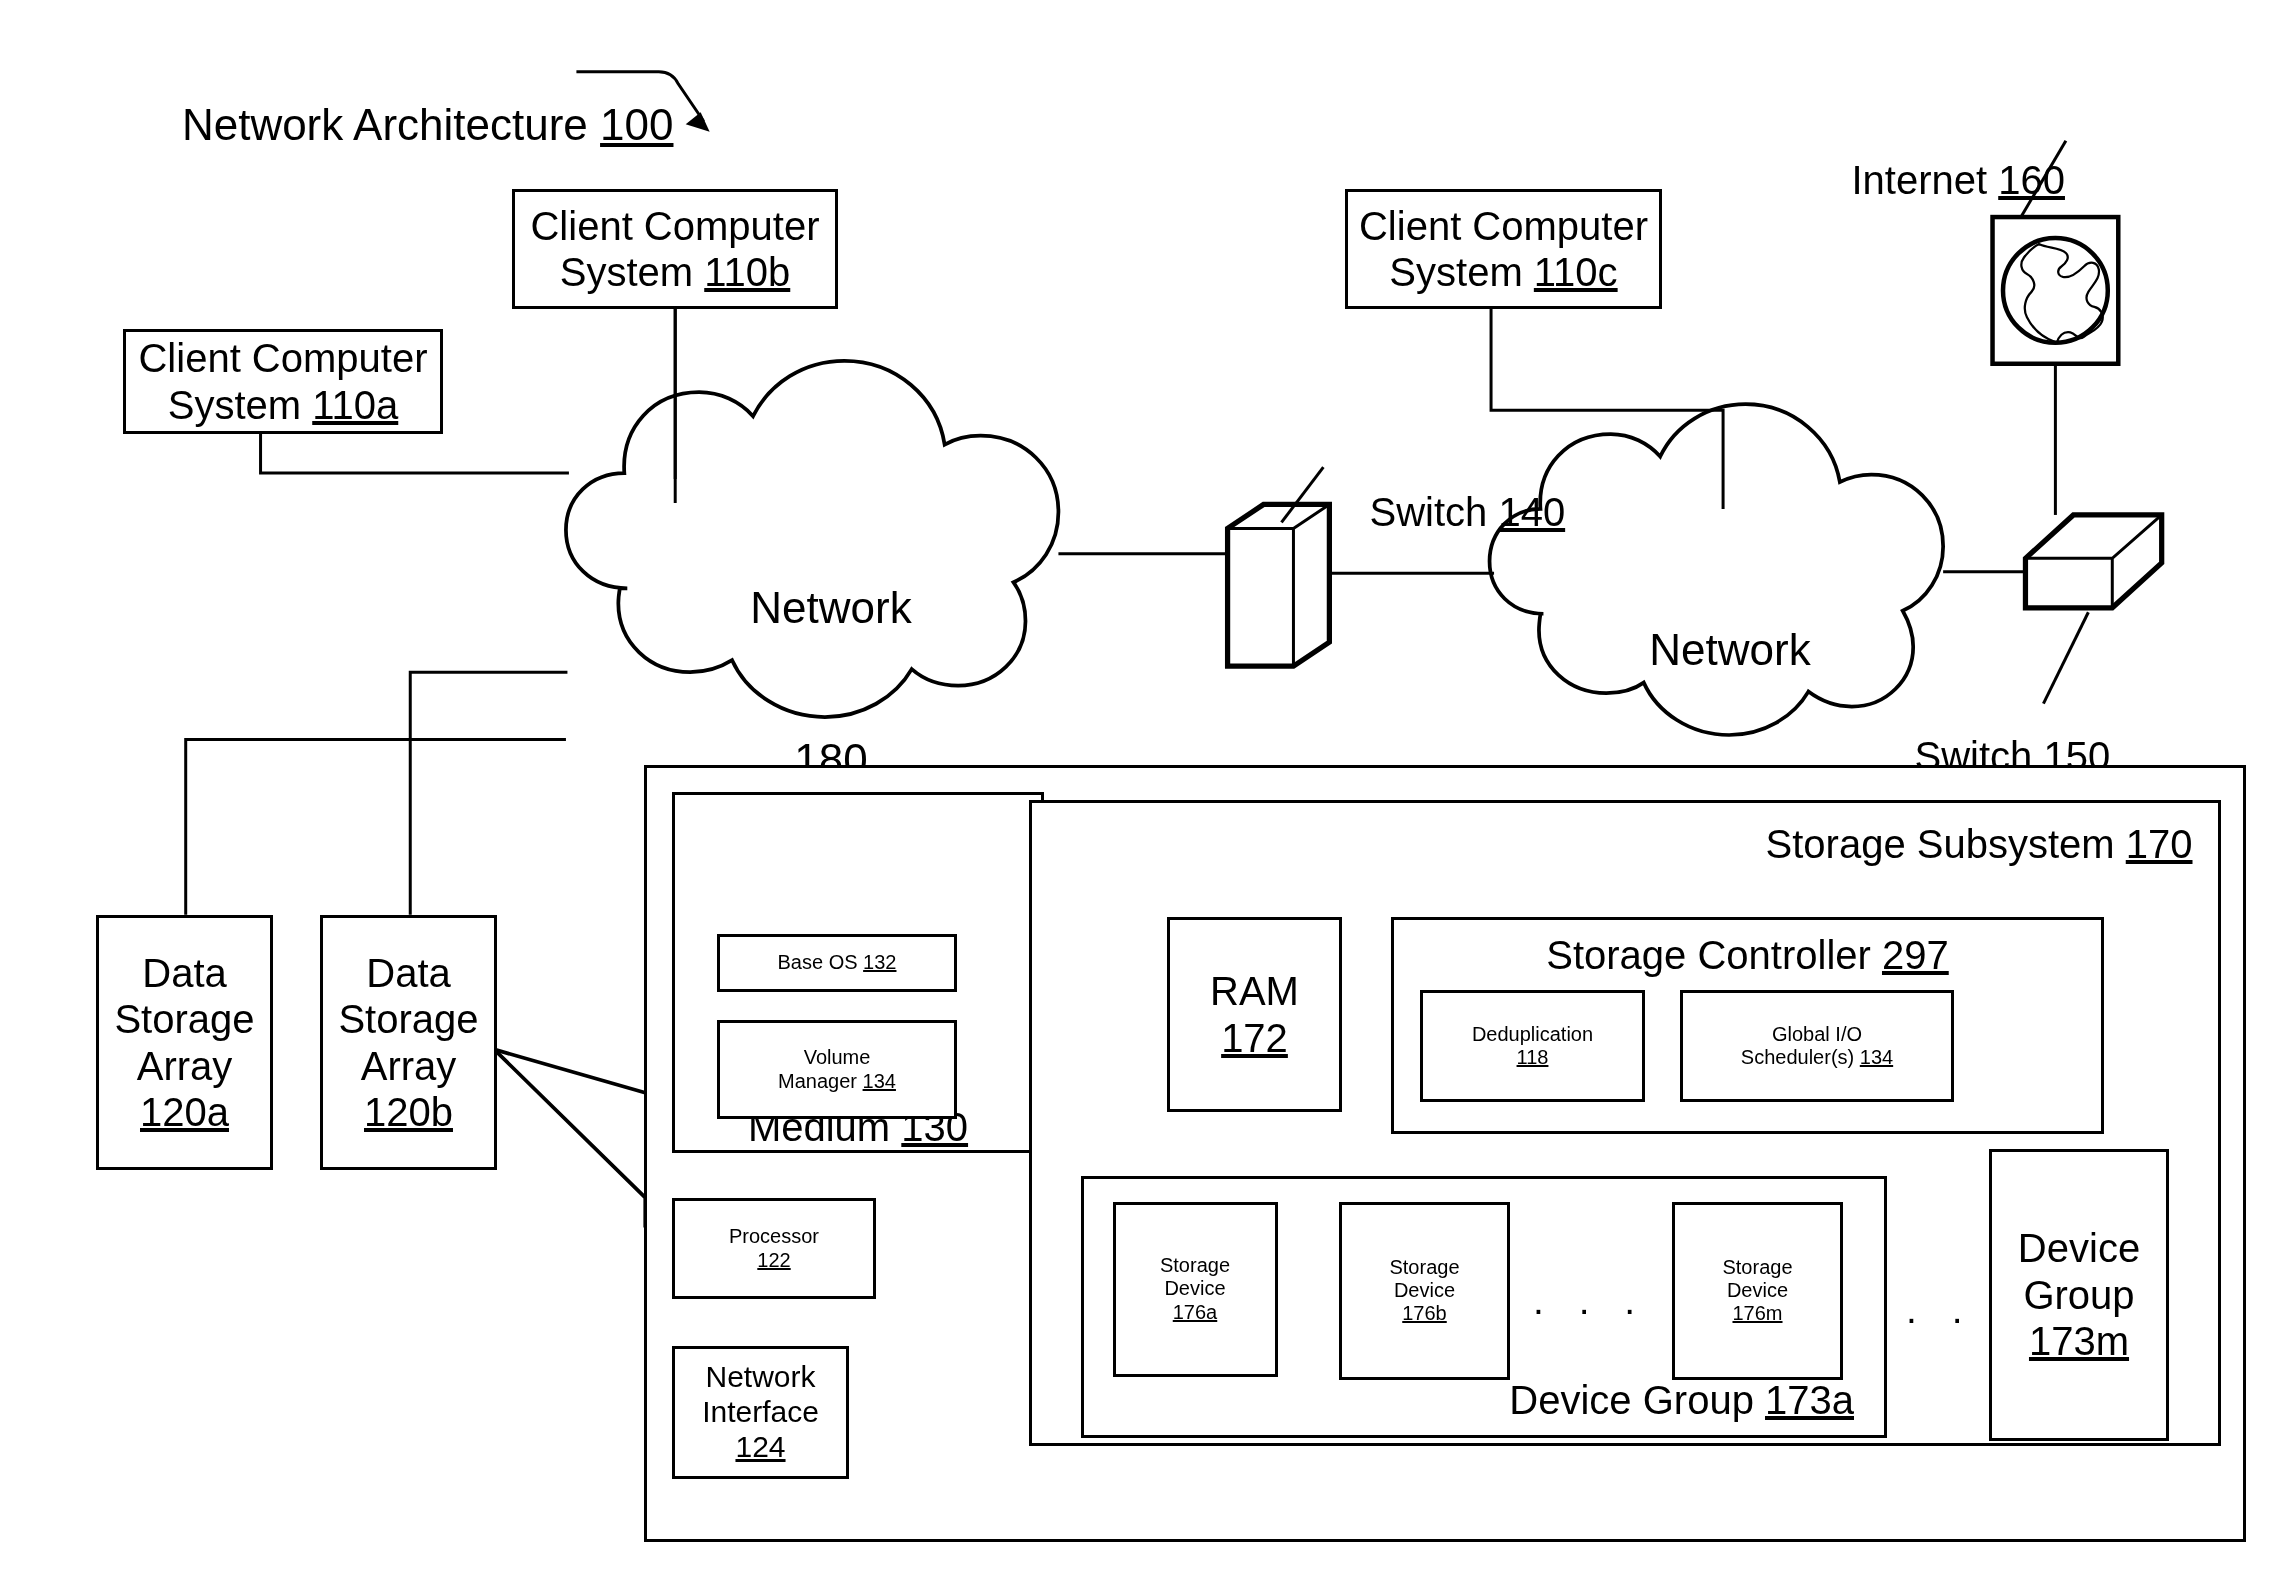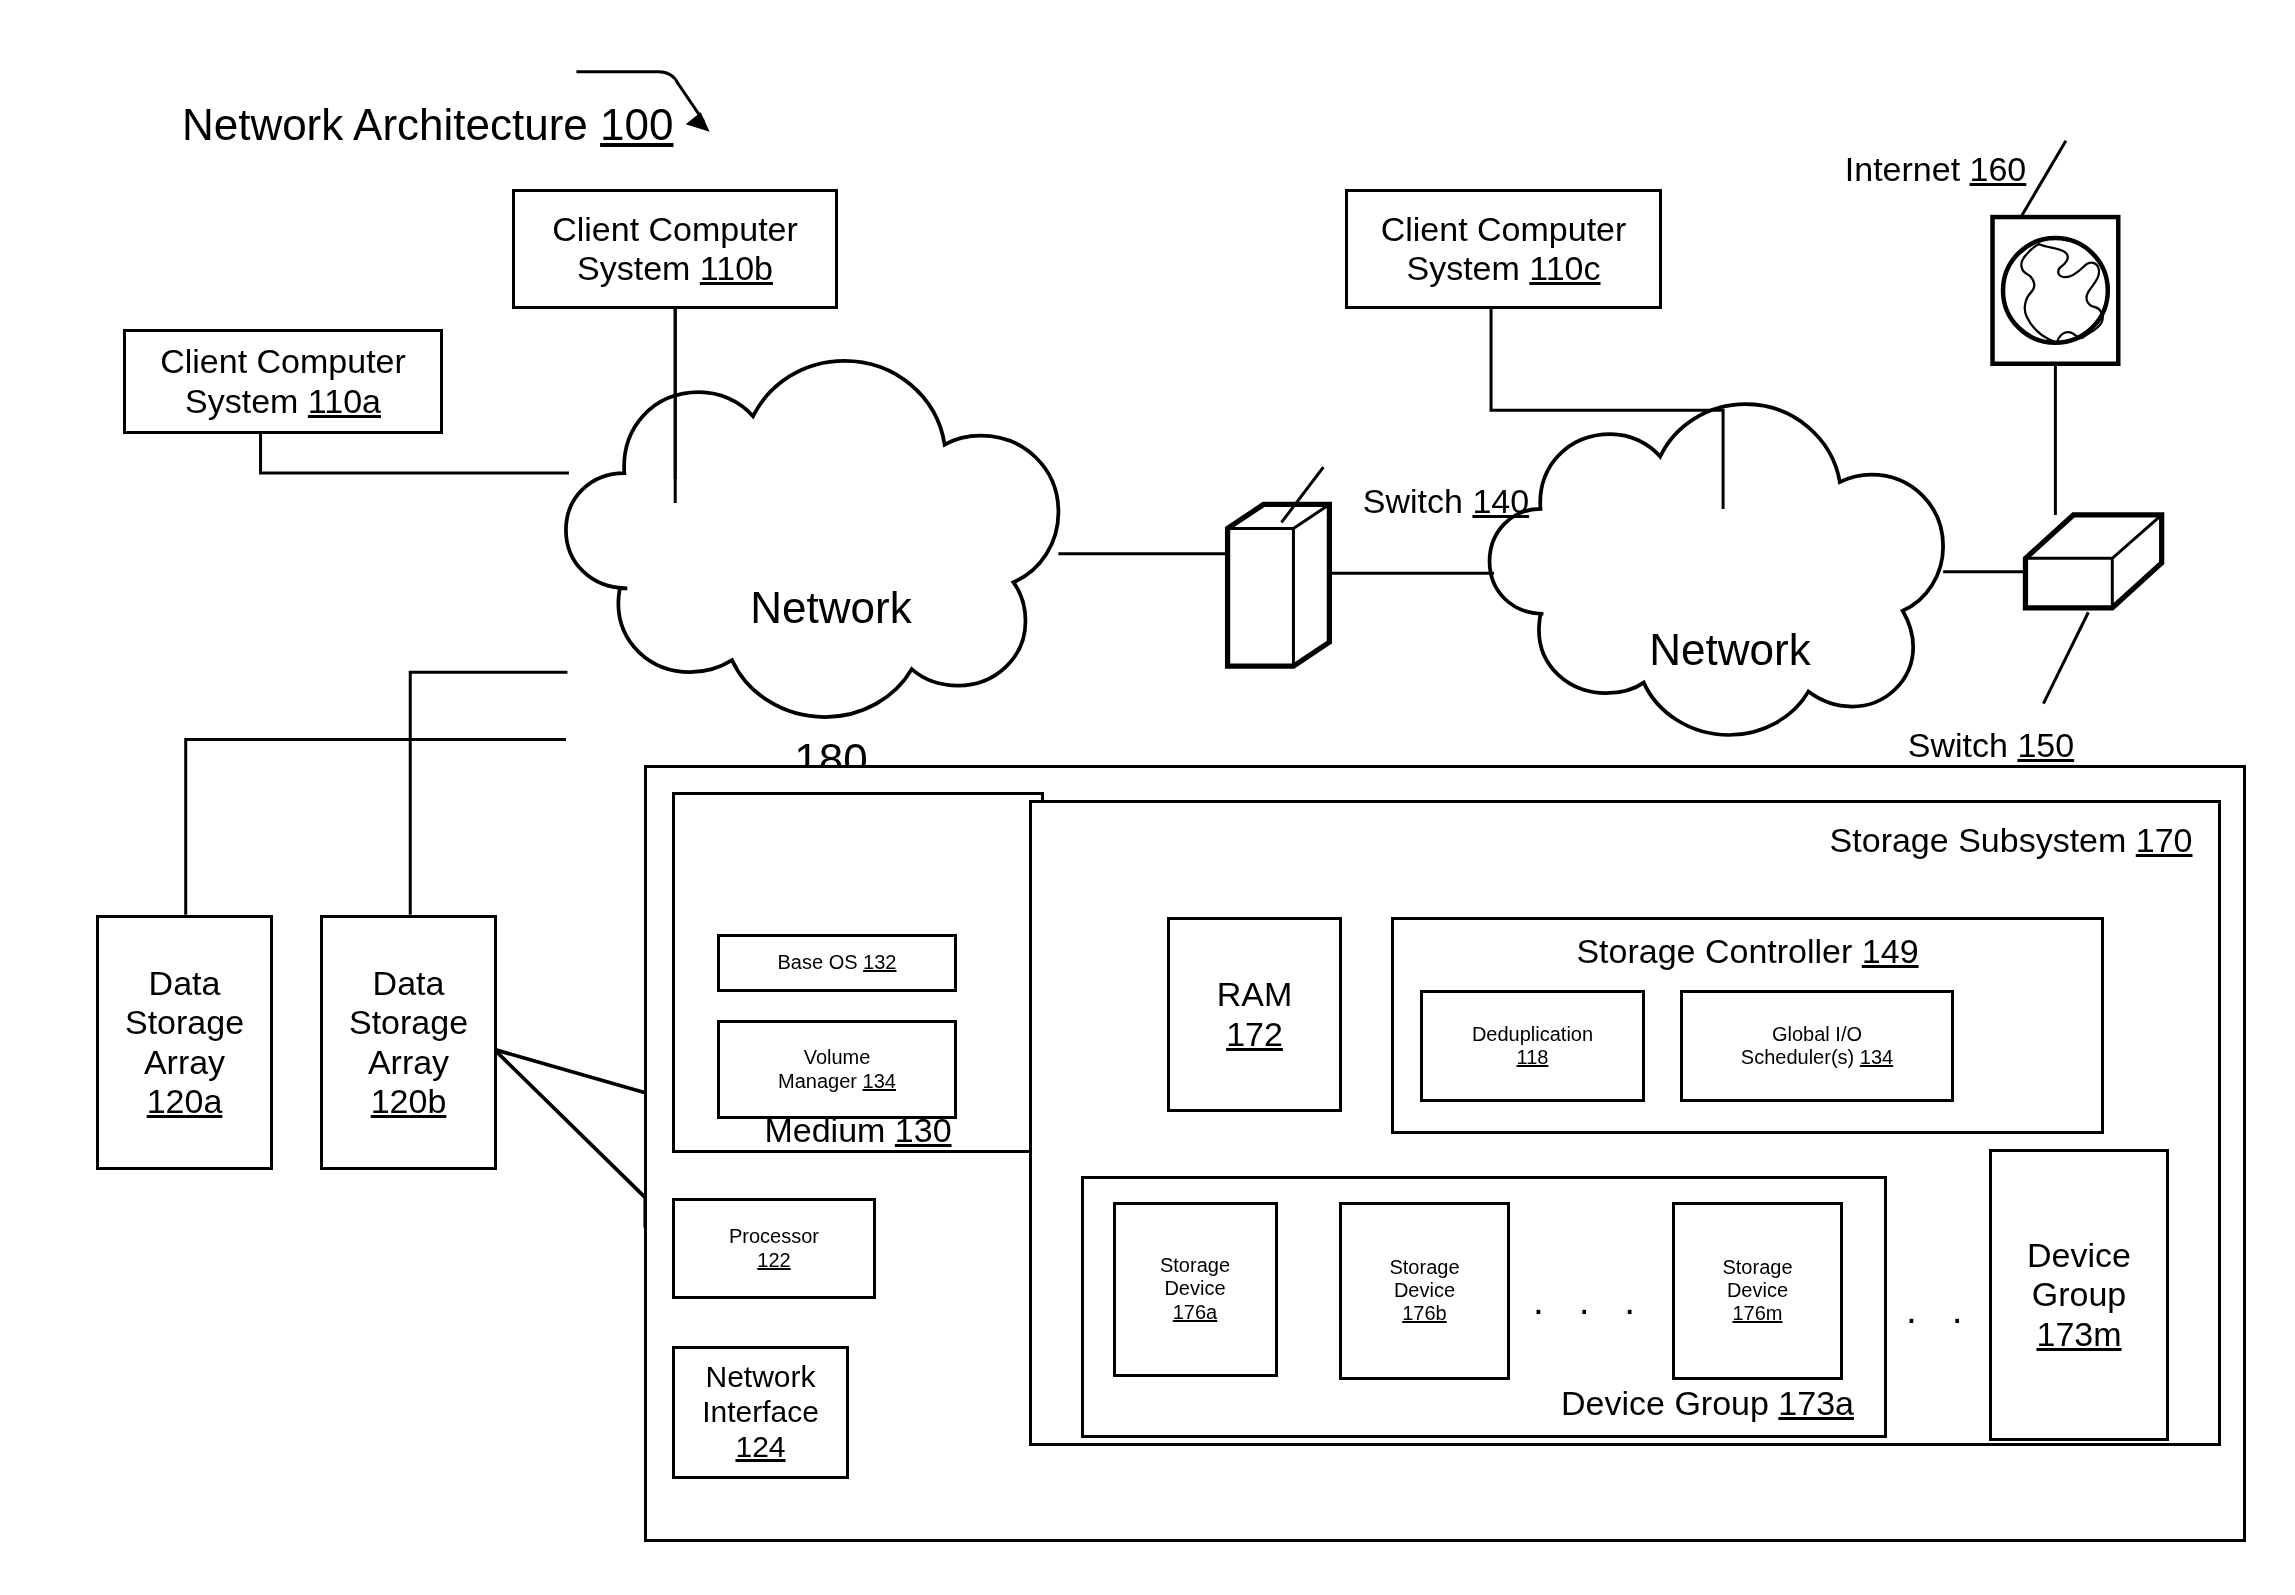--- a/index.html
+++ b/index.html
@@ -57,7 +57,7 @@
     text-align: center;
   }
   .f48 { font-size: 44px; }
-  .f46 { font-size: 34px; }
+  .f46 { font-size: 40px; }
   .f42 { font-size: 20px; }
   .f40 { font-size: 30px; }
   .dots {

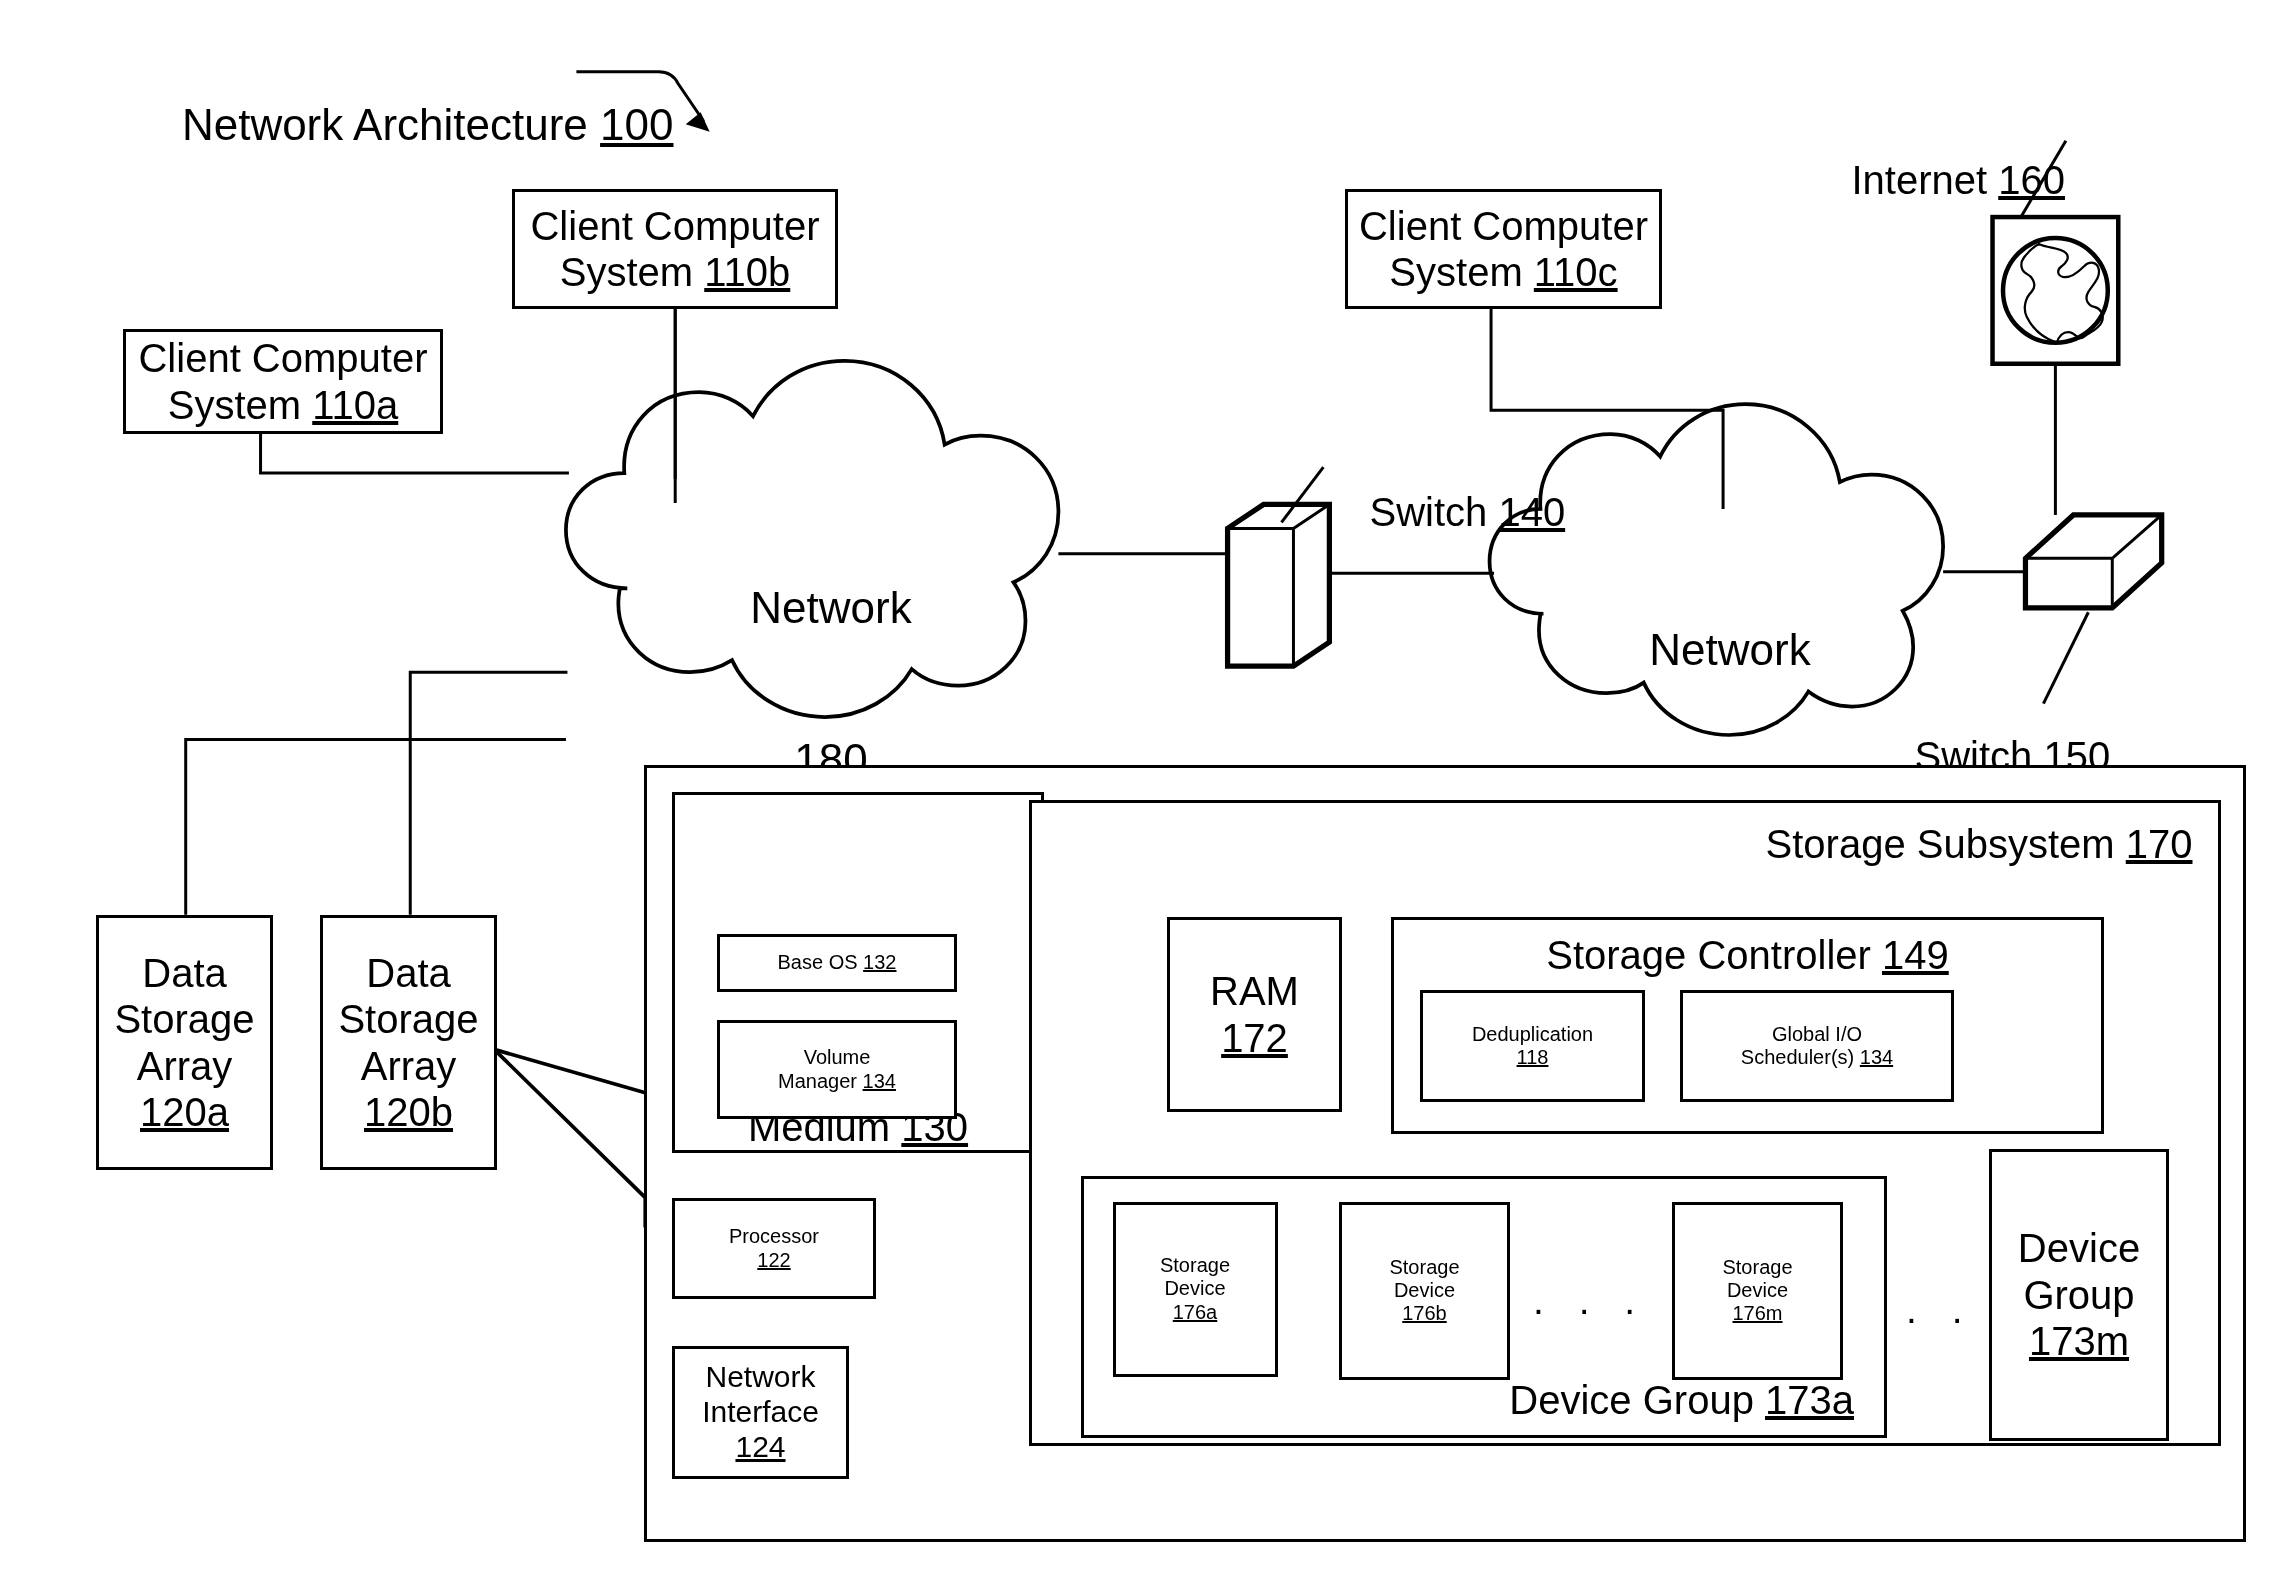--- a/index.html
+++ b/index.html
@@ -268,7 +268,7 @@
     </div>
 
     <div class="box" style="left:359px; top:114px; width:713px; height:217px; border-width:3.7px; justify-content:flex-start; padding-top:12px;">
-      <span class="lbl f46"><span>Storage Controller </span><span class="u">149</span></span>
+      <span class="lbl f46"><span>Storage Controller </span><span class="u">297</span></span>
 
       <div class="box" style="left:26px; top:70px; width:225px; height:112px; border-width:3.7px;">
         <span class="lbl f42">Deduplication</span>

